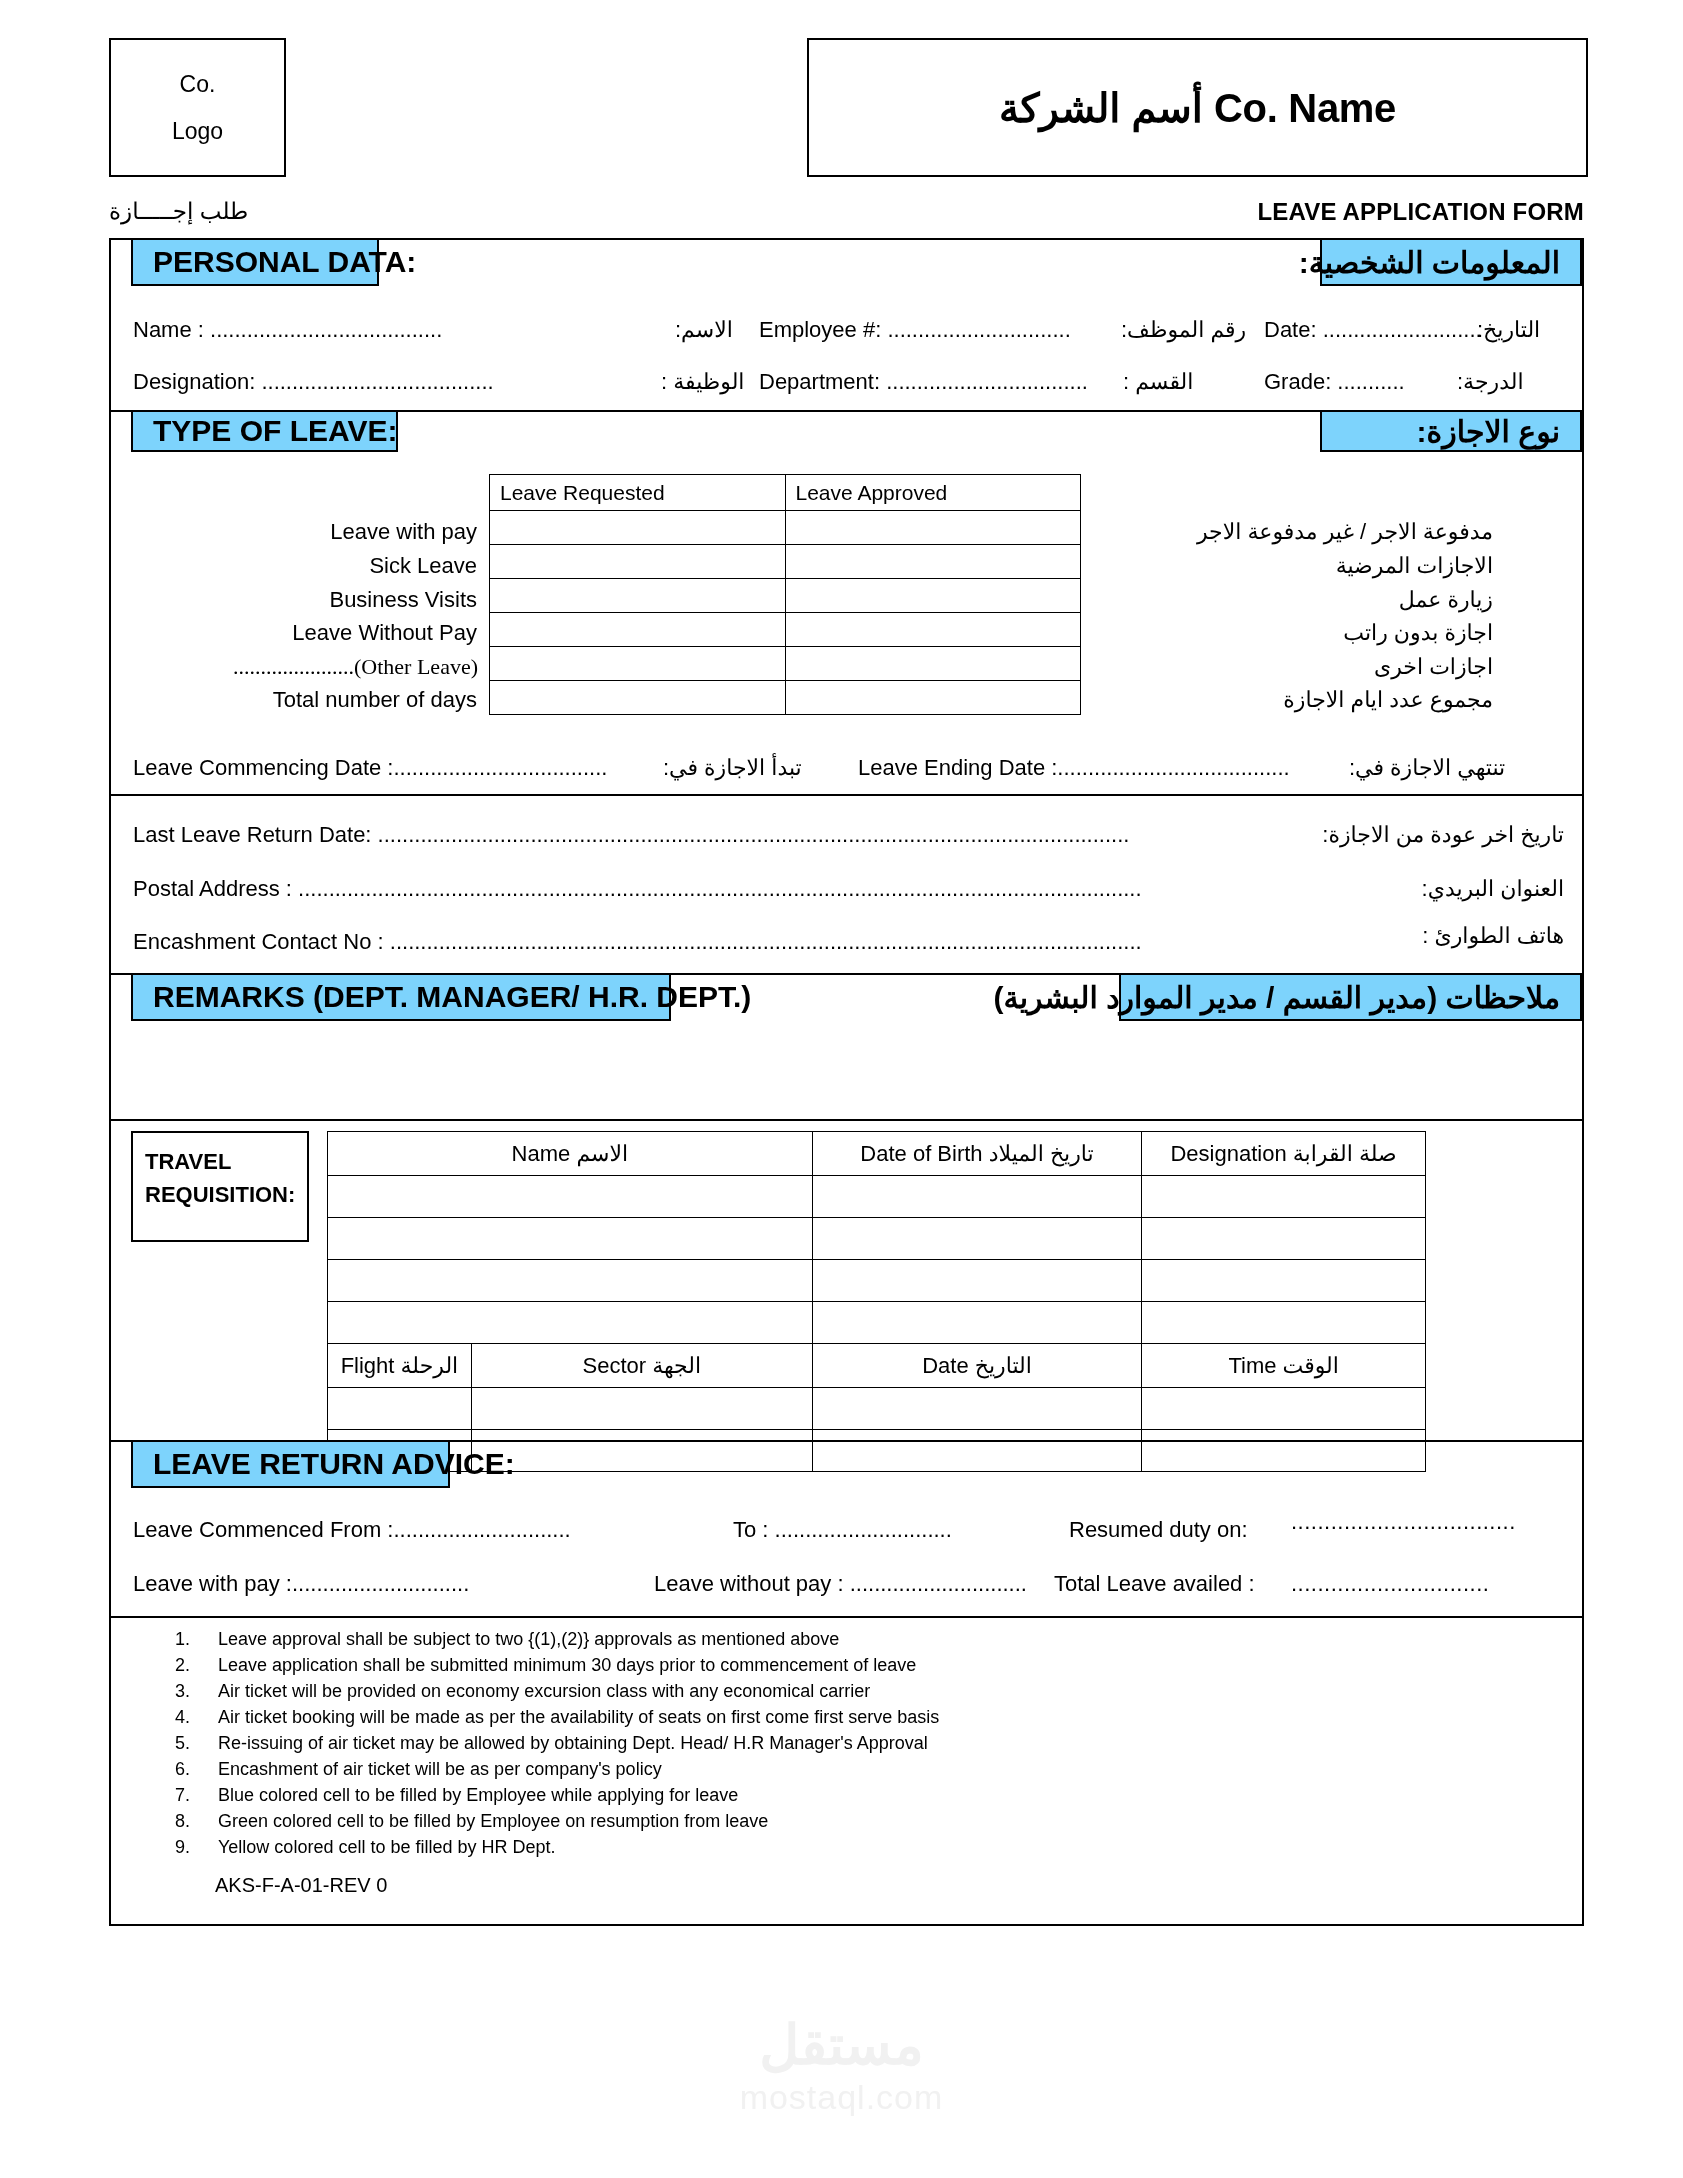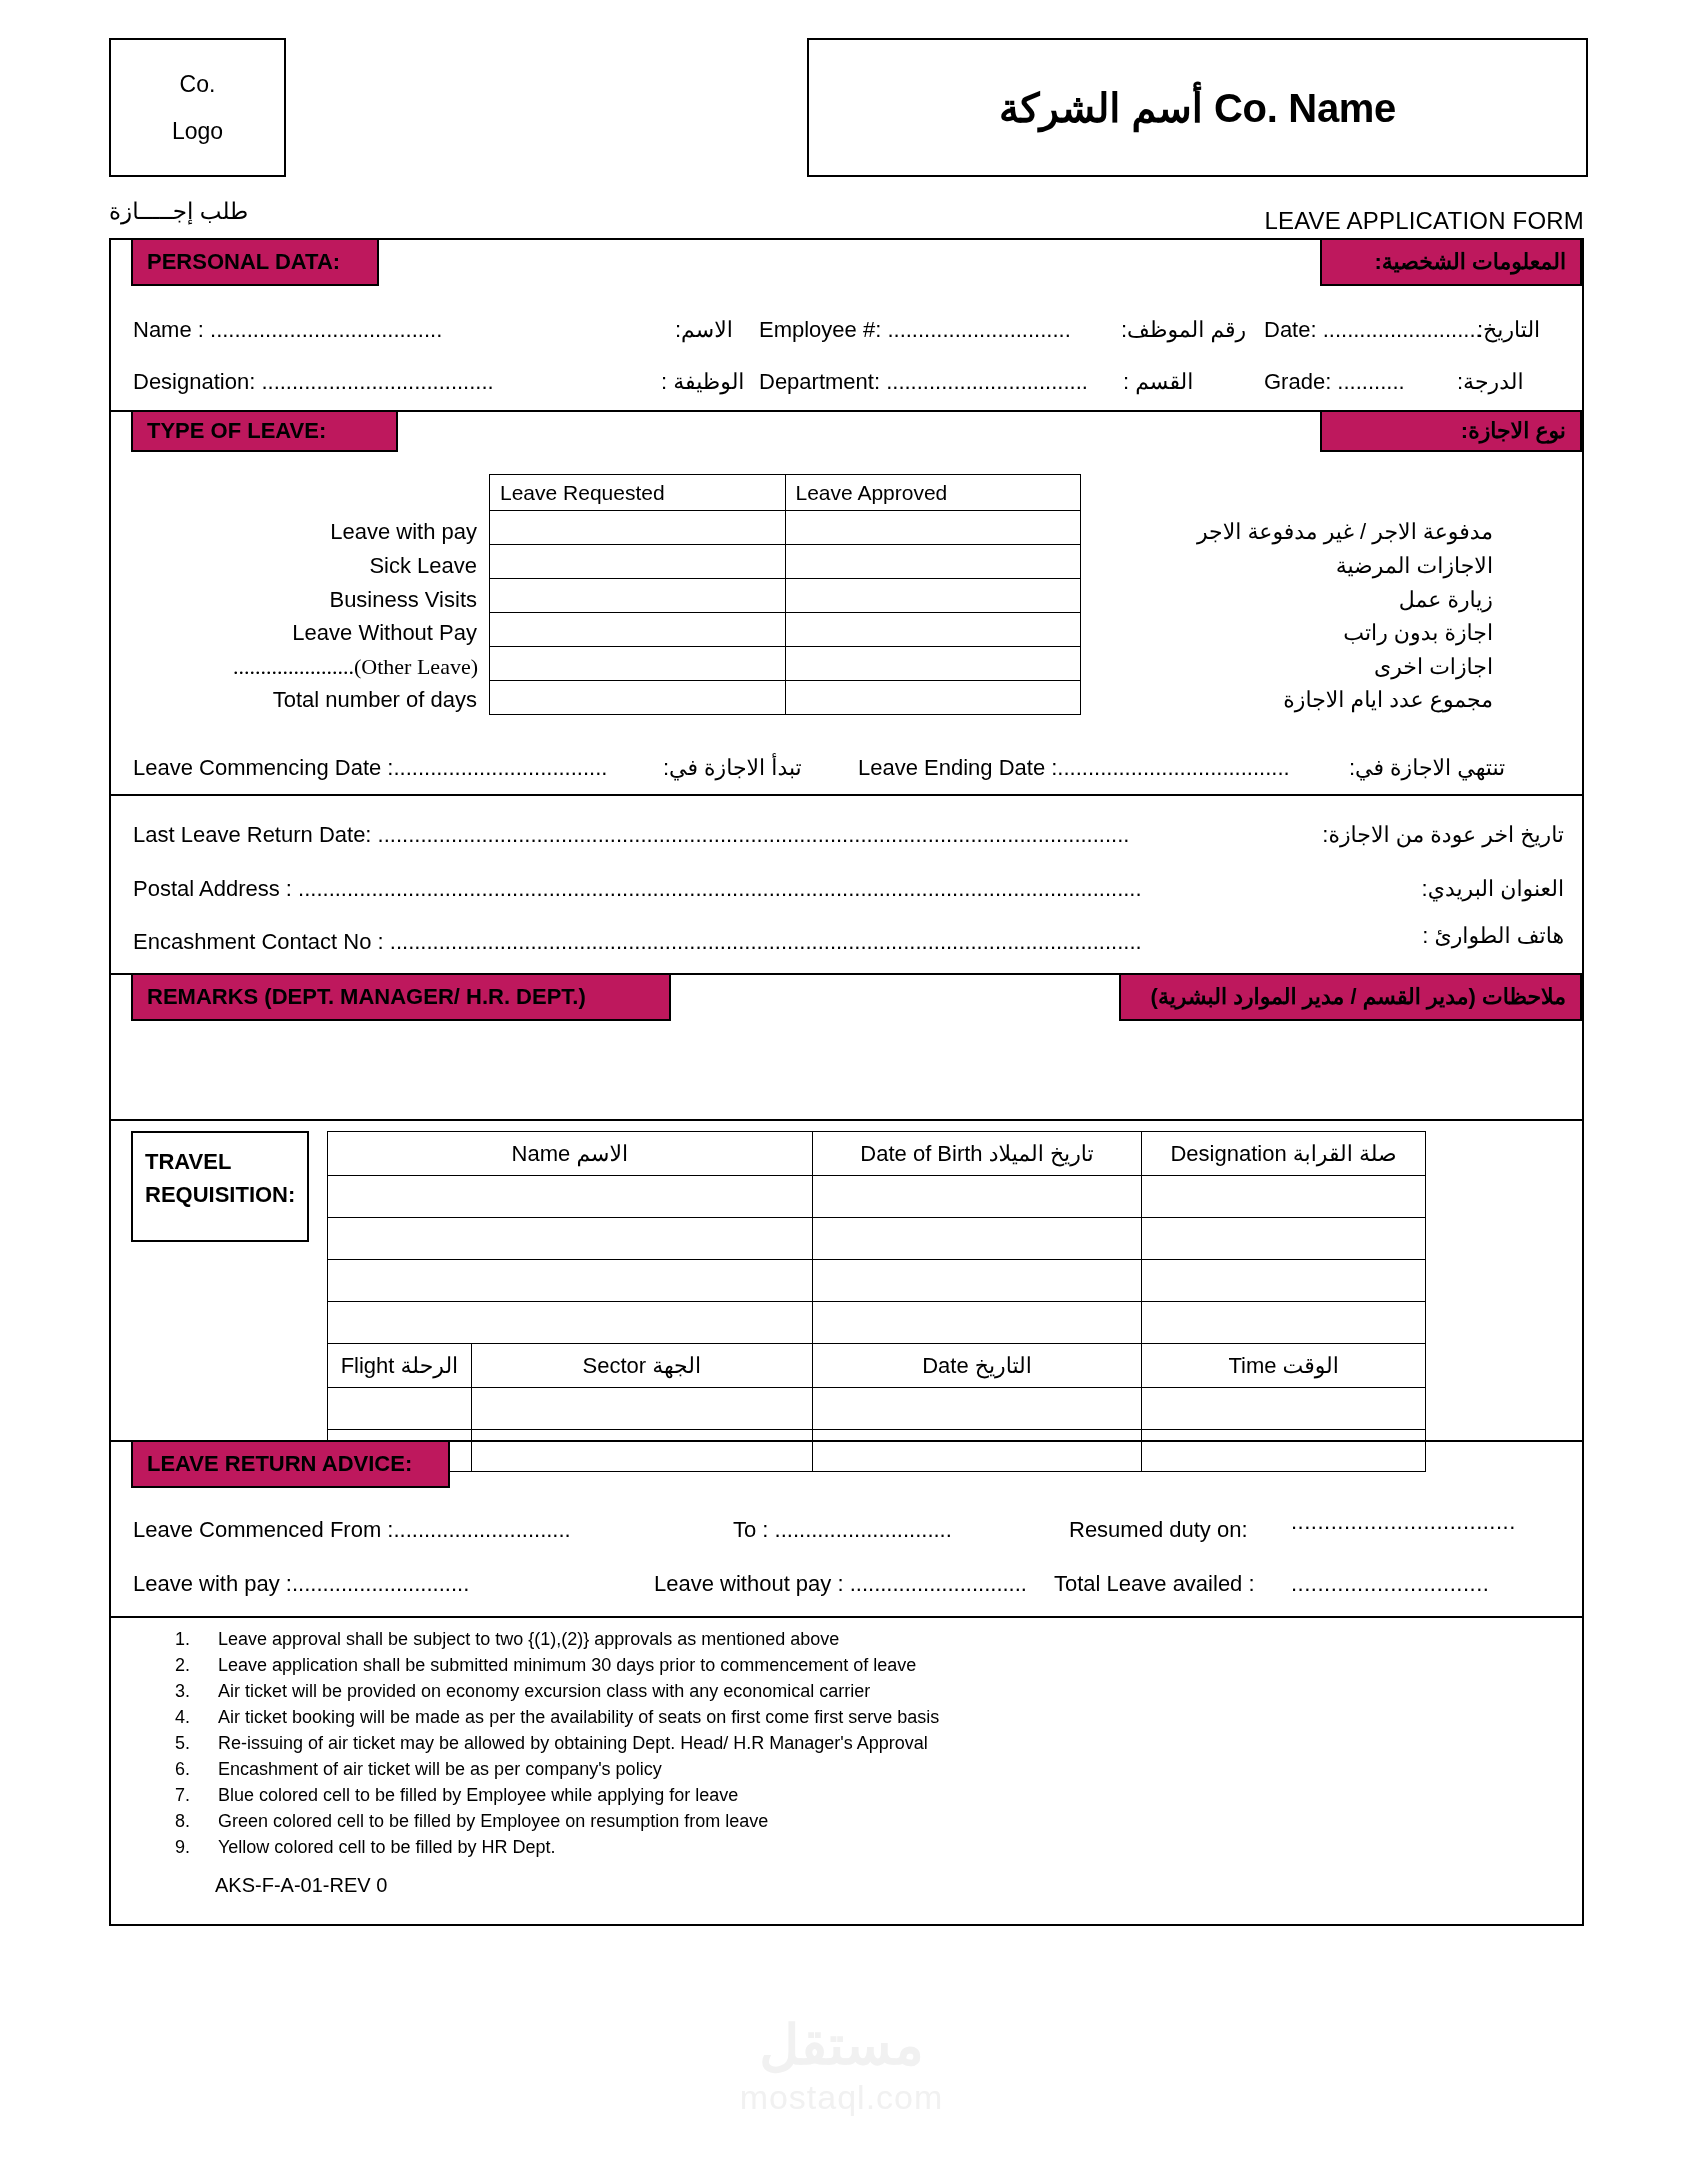--- a/index.html
+++ b/index.html
@@ -59,9 +59,9 @@
 
   .leave-app-title {
     position: absolute;
-    right: 99px; top: 207px;
+    right: 99px; top: 198px;
     font-size: 24px;
-    font-weight: normal;
+    font-weight: bold;
     letter-spacing: 0.2px;
   }
   .talab-label {

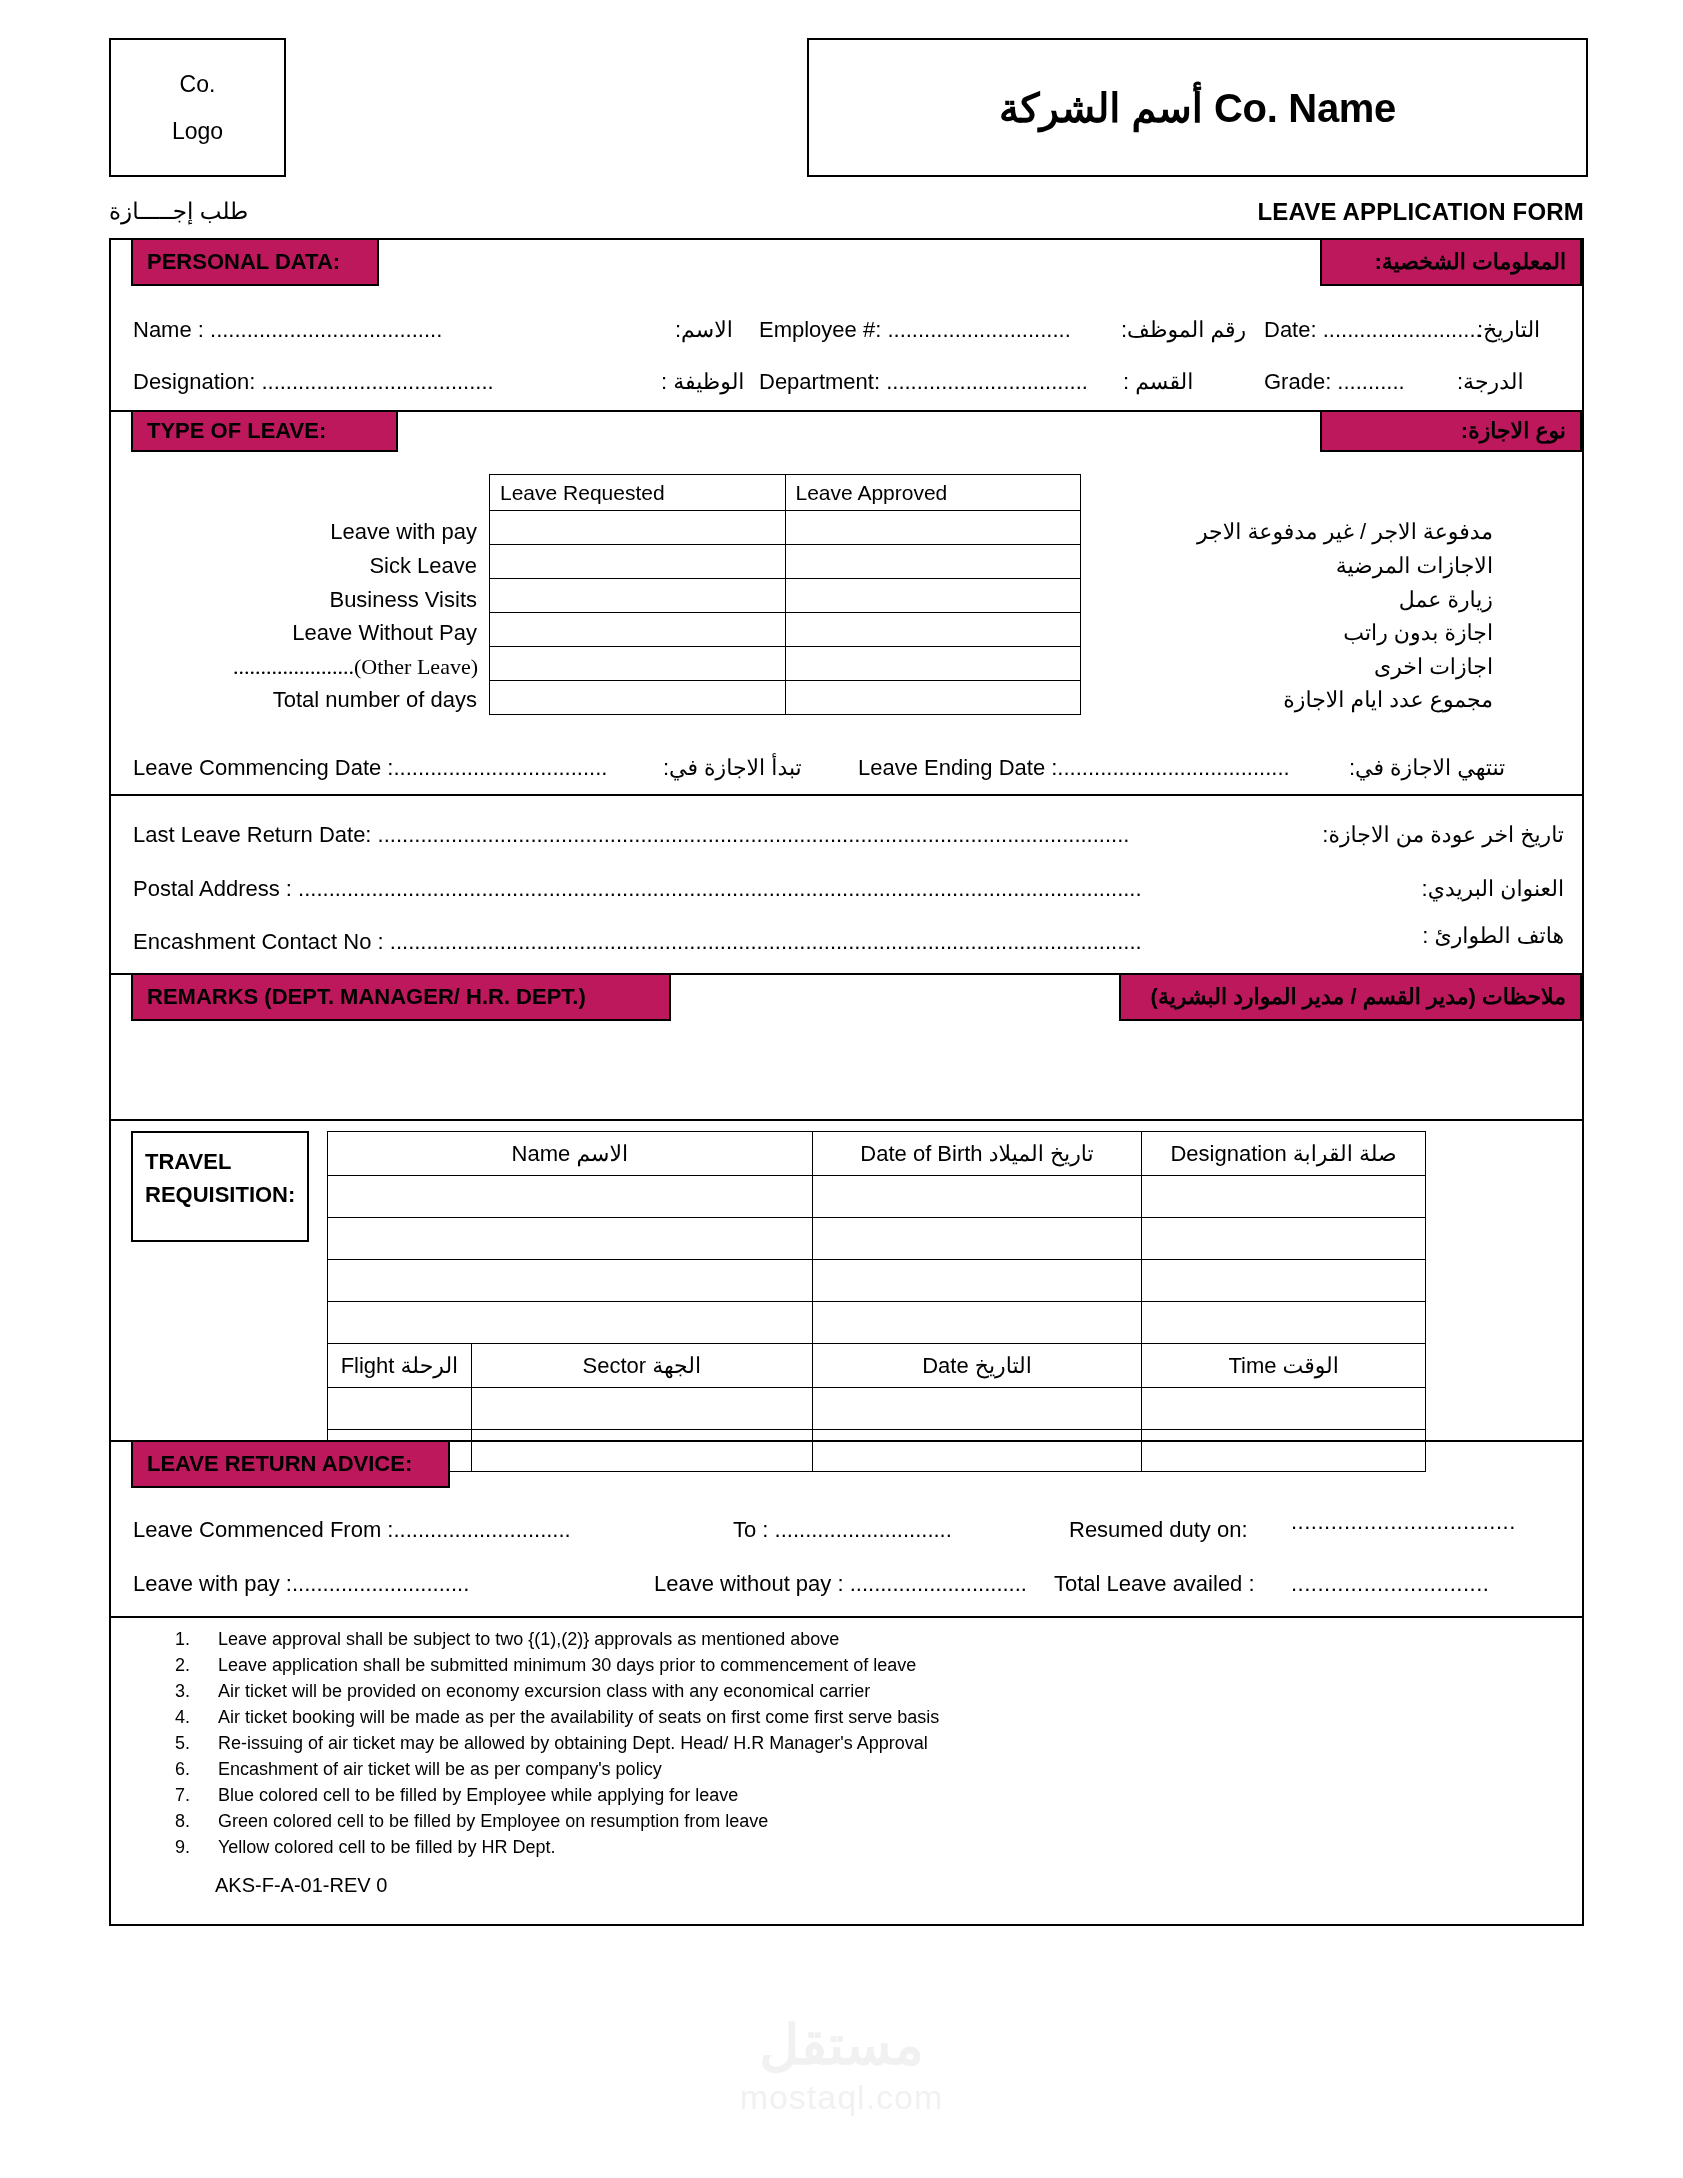--- a/index.html
+++ b/index.html
@@ -85,12 +85,12 @@
   .sec-badge {
     position: absolute;
     border: 2.5px solid #000;
-    background: #be185d;
+    background: #7dd3fc;
     box-sizing: border-box;
     display: flex;
     align-items: center;
-    padding: 0 14px;
-    font-size: 22px;
+    padding: 0 20px;
+    font-size: 30px;
     font-weight: bold;
     white-space: nowrap;
   }

